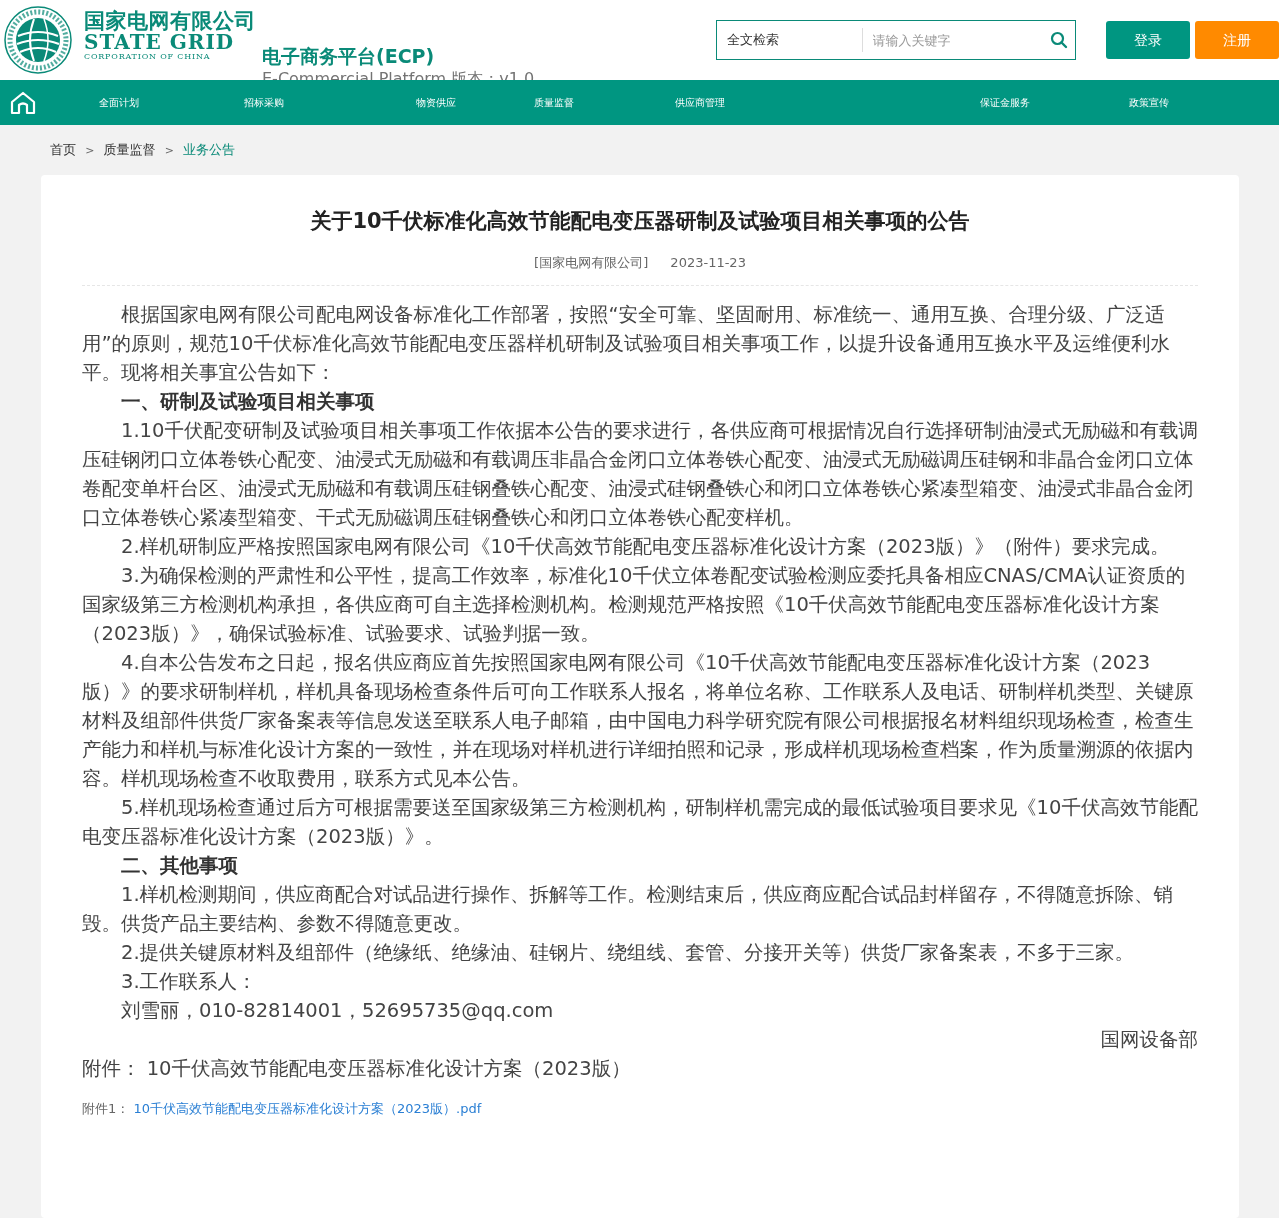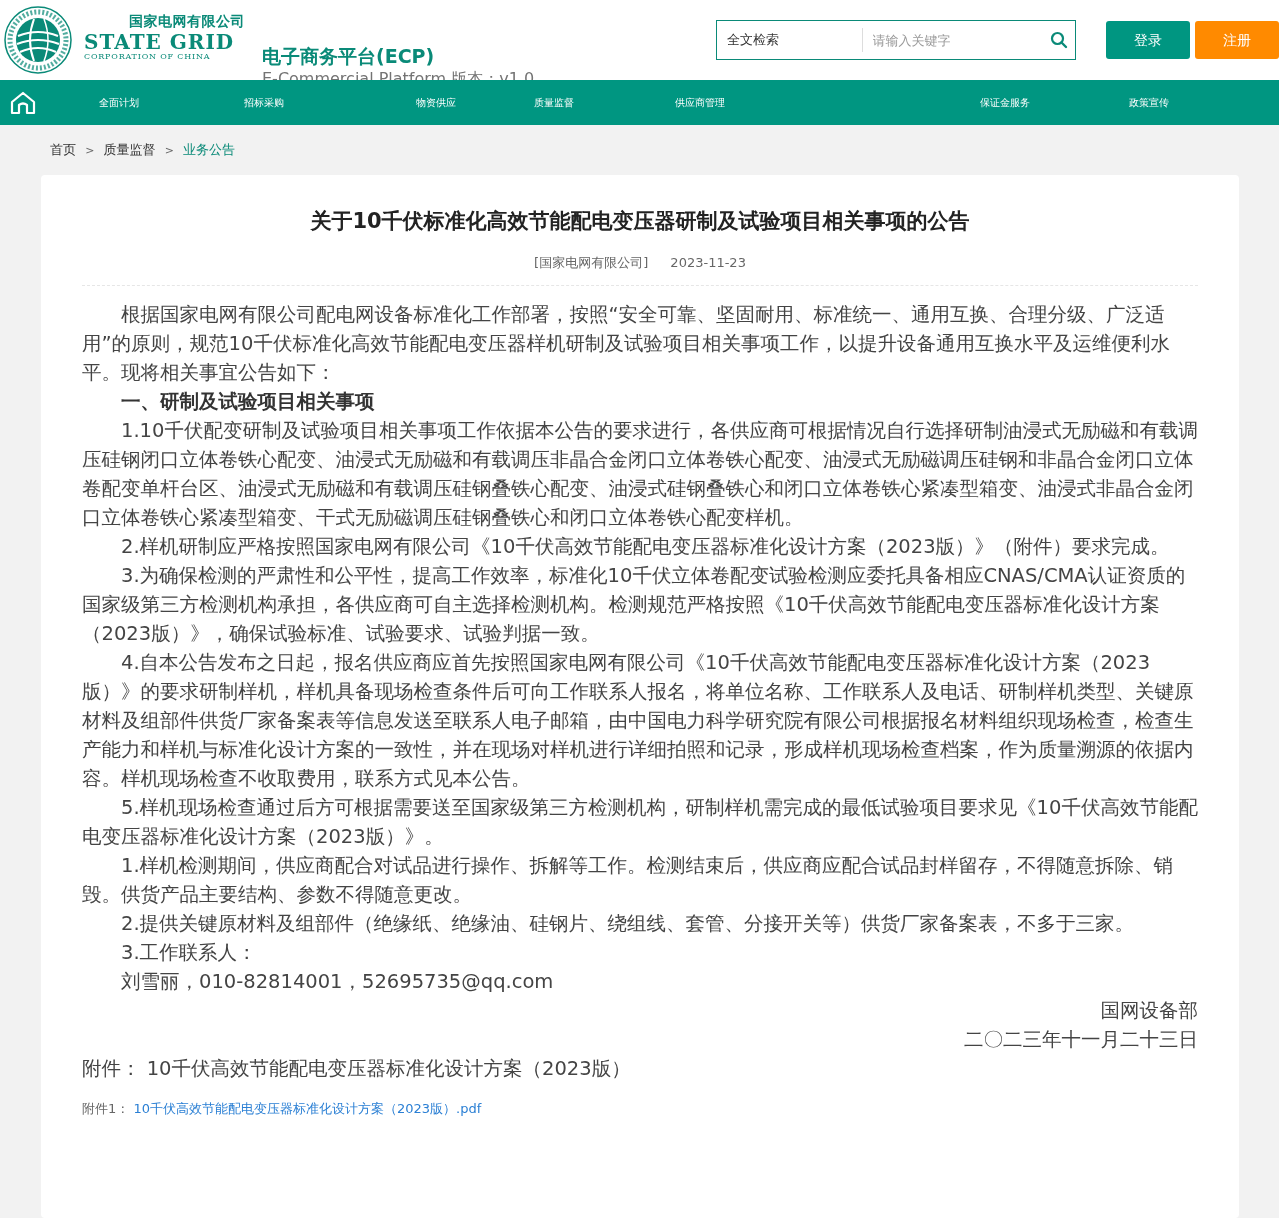--- a/index.html
+++ b/index.html
@@ -7,7 +7,7 @@
   .header { height: 80px; background: #fff; position: relative; }
   .logo-emblem { position: absolute; left: 4px; top: 6px; width: 68px; height: 68px; }
   .logo-text { position: absolute; left: 84px; top: 10px; width: 162px; }
-  .logo-cn { font-size: 14px; font-weight: bold; color: #0a8a78; letter-spacing: 0.5px; line-height: 22px; white-space: nowrap; margin-left: 45px; }
+  .logo-cn { font-size: 21px; font-weight: bold; color: #0a8a78; letter-spacing: 0.5px; line-height: 22px; white-space: nowrap; }
   .logo-en { font-family: "DejaVu Serif", "Liberation Serif", serif; font-size: 20px; font-weight: bold; color: #0a8a78; line-height: 20px; letter-spacing: 1px; white-space: nowrap; }
   .logo-en-sub { font-family: "DejaVu Serif", "Liberation Serif", serif; font-size: 8px; color: #0a8a78; line-height: 10px; letter-spacing: 0.8px; white-space: nowrap; }
   .platform { position: absolute; left: 262px; top: 8px; margin-top: 36px; }

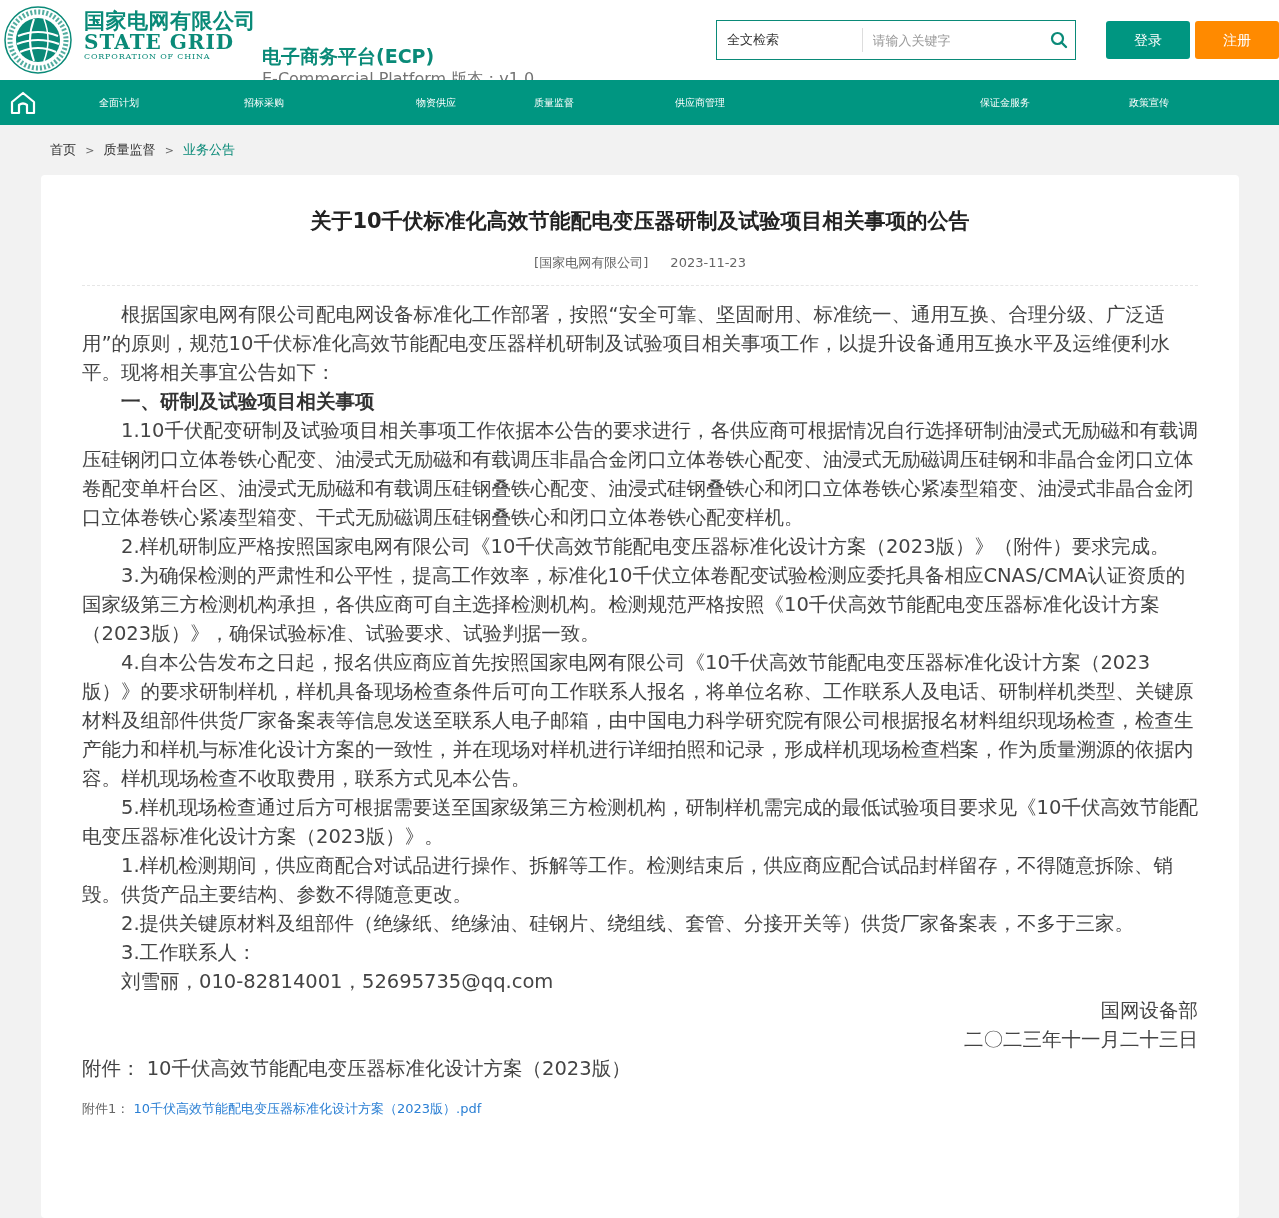--- a/index.html
+++ b/index.html
@@ -114,6 +114,7 @@
     <p>3.为确保检测的严肃性和公平性，提高工作效率，标准化10千伏立体卷配变试验检测应委托具备相应CNAS/CMA认证资质的国家级第三方检测机构承担，各供应商可自主选择检测机构。检测规范严格按照《10千伏高效节能配电变压器标准化设计方案（2023版）》，确保试验标准、试验要求、试验判据一致。</p>
     <p>4.自本公告发布之日起，报名供应商应首先按照国家电网有限公司《10千伏高效节能配电变压器标准化设计方案（2023版）》的要求研制样机，样机具备现场检查条件后可向工作联系人报名，将单位名称、工作联系人及电话、研制样机类型、关键原材料及组部件供货厂家备案表等信息发送至联系人电子邮箱，由中国电力科学研究院有限公司根据报名材料组织现场检查，检查生产能力和样机与标准化设计方案的一致性，并在现场对样机进行详细拍照和记录，形成样机现场检查档案，作为质量溯源的依据内容。样机现场检查不收取费用，联系方式见本公告。</p>
     <p>5.样机现场检查通过后方可根据需要送至国家级第三方检测机构，研制样机需完成的最低试验项目要求见《10千伏高效节能配电变压器标准化设计方案（2023版）》。</p>
+    <p class="heading">二、其他事项</p>
     <p>1.样机检测期间，供应商配合对试品进行操作、拆解等工作。检测结束后，供应商应配合试品封样留存，不得随意拆除、销毁。供货产品主要结构、参数不得随意更改。</p>
     <p>2.提供关键原材料及组部件（绝缘纸、绝缘油、硅钢片、绕组线、套管、分接开关等）供货厂家备案表，不多于三家。</p>
     <p>3.工作联系人：</p>

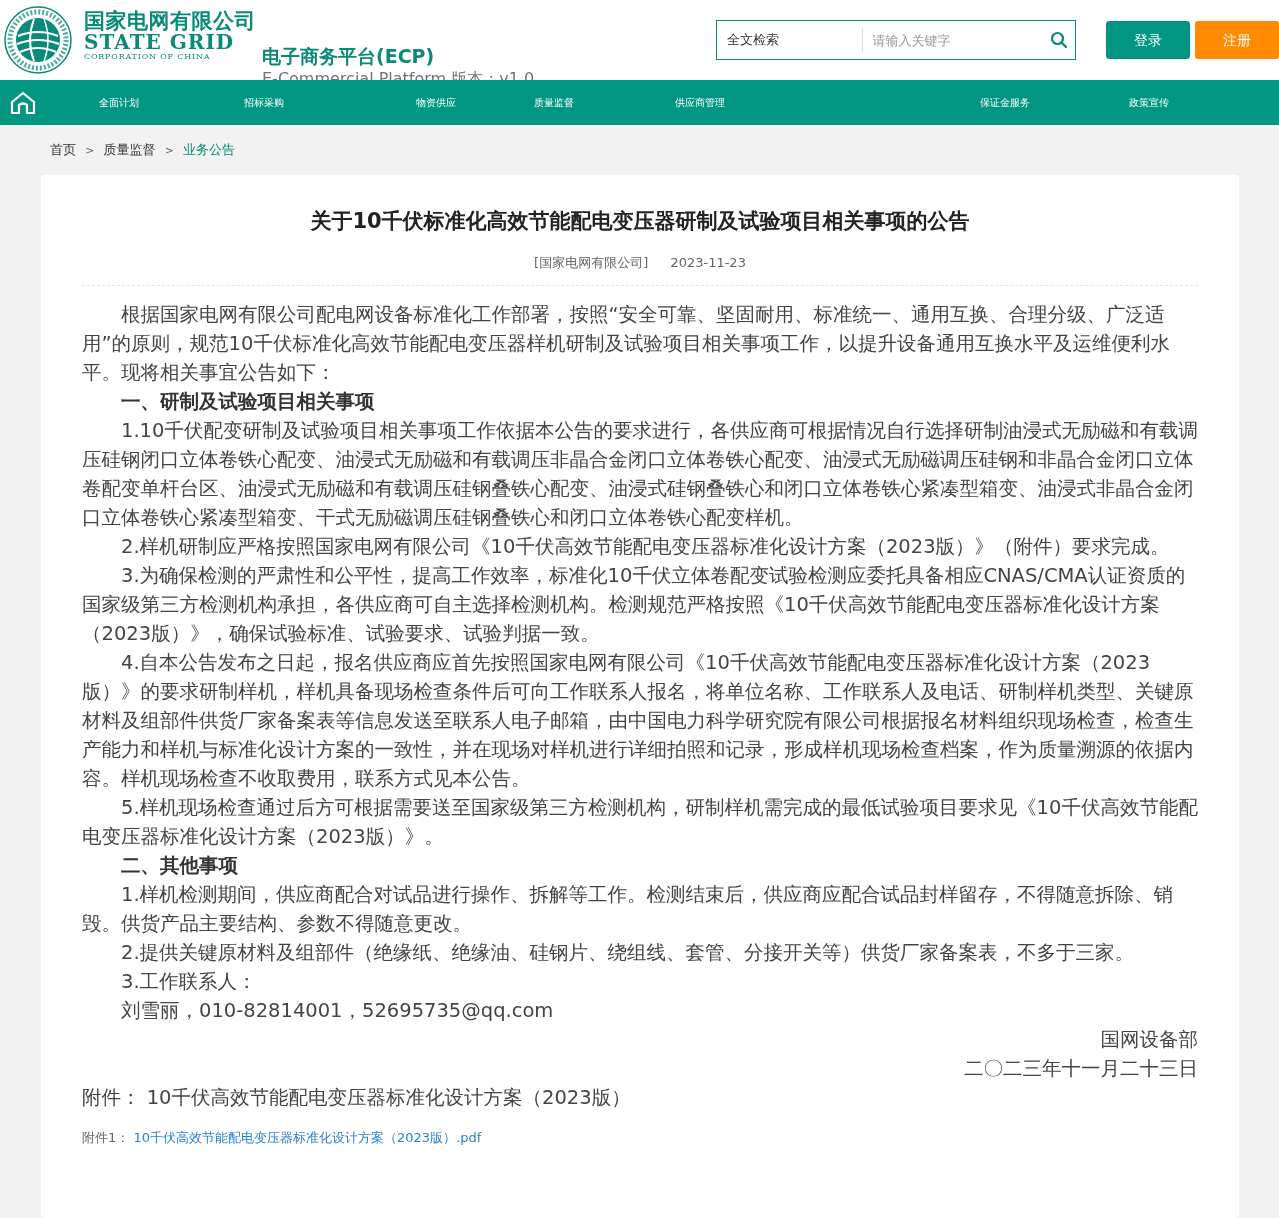--- a/index.html
+++ b/index.html
@@ -120,7 +120,6 @@
     <p>3.工作联系人：</p>
     <p>刘雪丽，010-82814001，52695735@qq.com</p>
     <p class="right">国网设备部</p>
-    <p class="right">二〇二三年十一月二十三日</p>
   </div>
   <div class="attach-line">附件： 10千伏高效节能配电变压器标准化设计方案（2023版）</div>
   <div class="attach-file">

